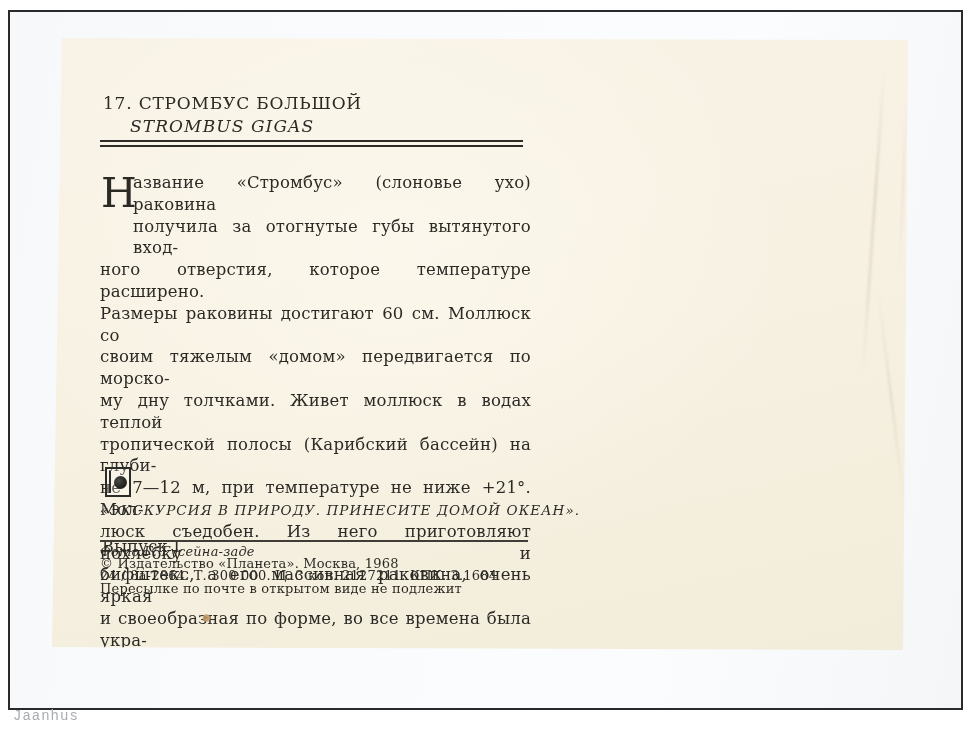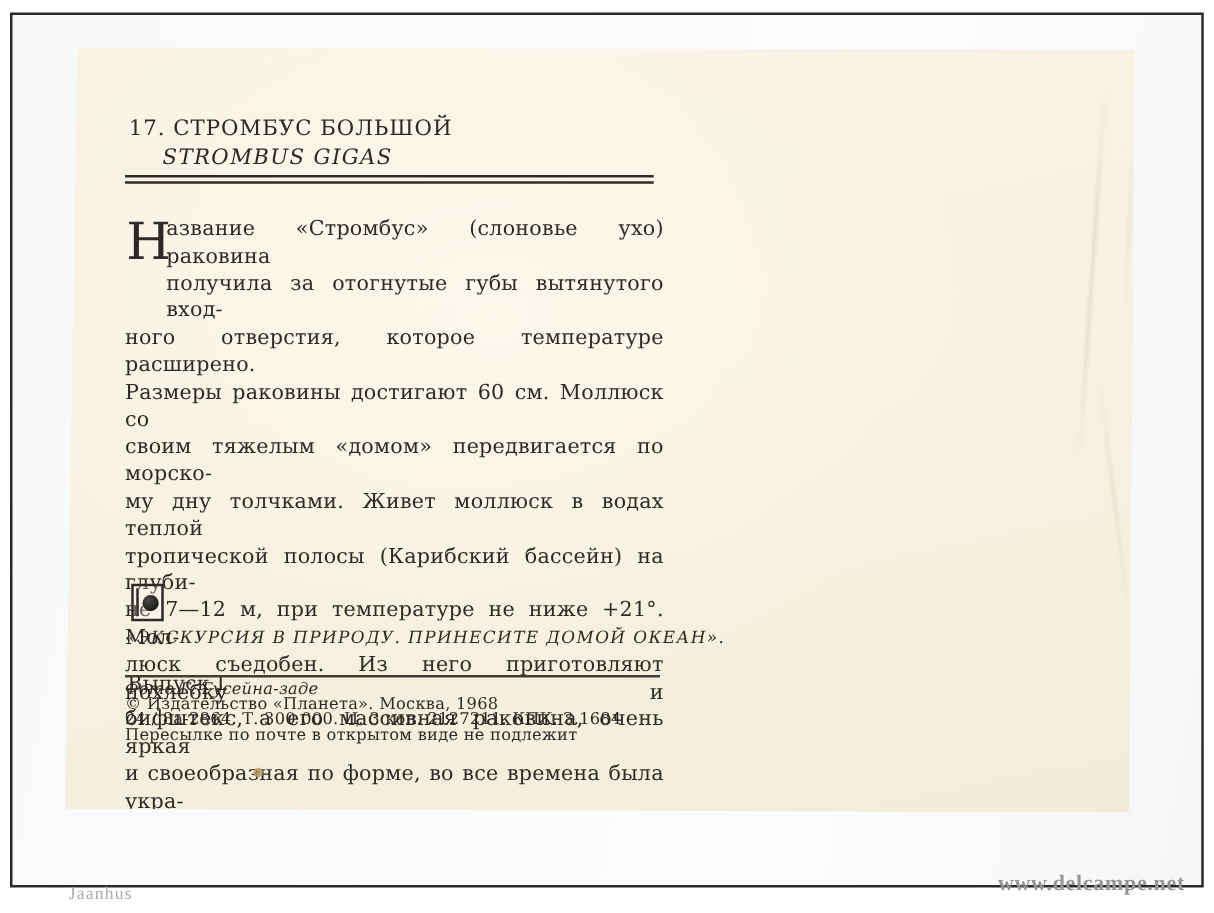--- a/index.html
+++ b/index.html
@@ -80,7 +80,7 @@
   }
 
   
-  .wm { font-family:Liberation Serif, serif; position:absolute;margin-left:42px; }
+  .wm { font-family:Liberation Mono, monospace; position:absolute; }
   .wm-left  { left:13px; top:708px; font-size:14px; color:#aaadb0; letter-spacing:1px; }
   .wm-right { right:23px; top:696px; font-size:17.5px; font-weight:bold; color:#949494; letter-spacing:.6px; }
 </style>

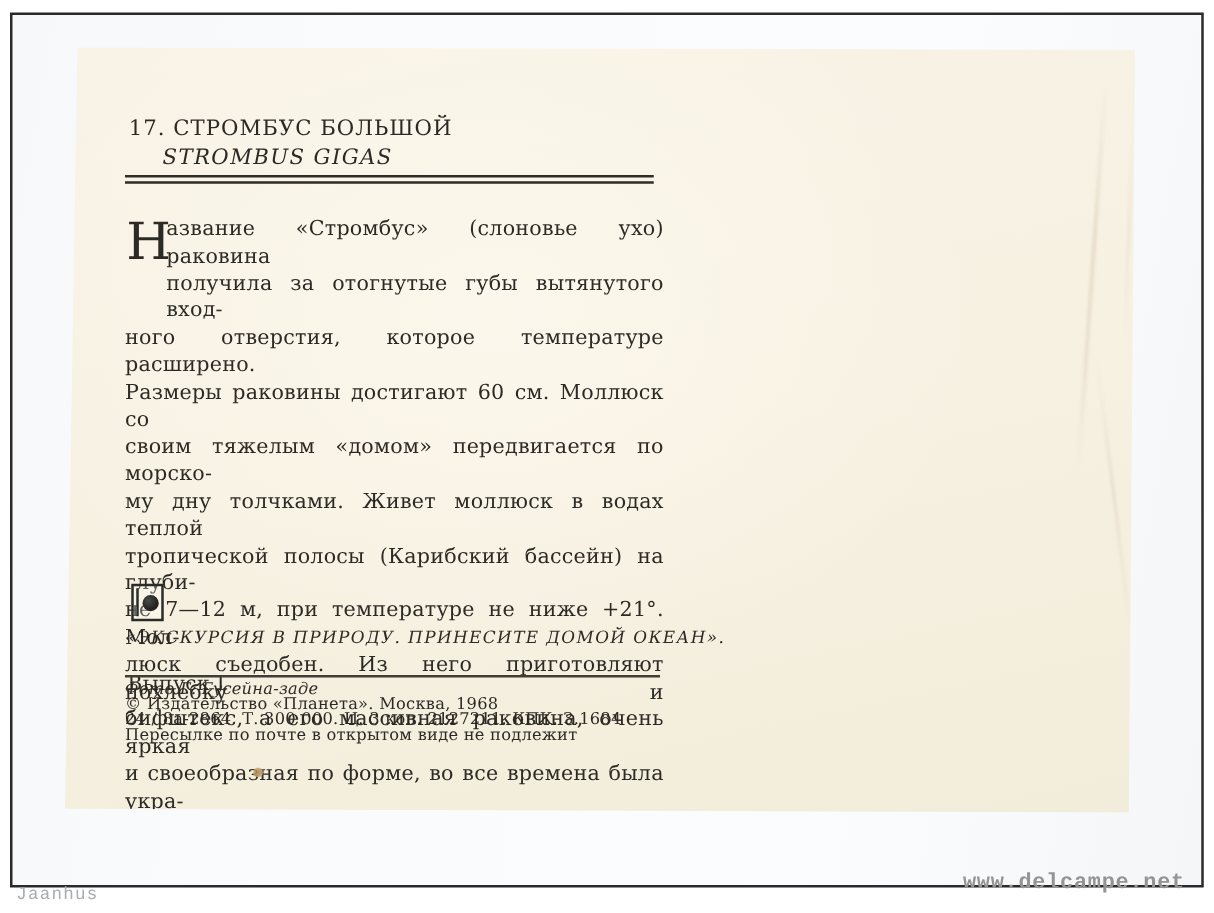--- a/index.html
+++ b/index.html
@@ -142,7 +142,6 @@
   </div>
 
   <div class="wm wm-left">Jaanhus</div>
-  <div class="wm wm-right">www.delcampe.net</div>
 
 </div>
 

